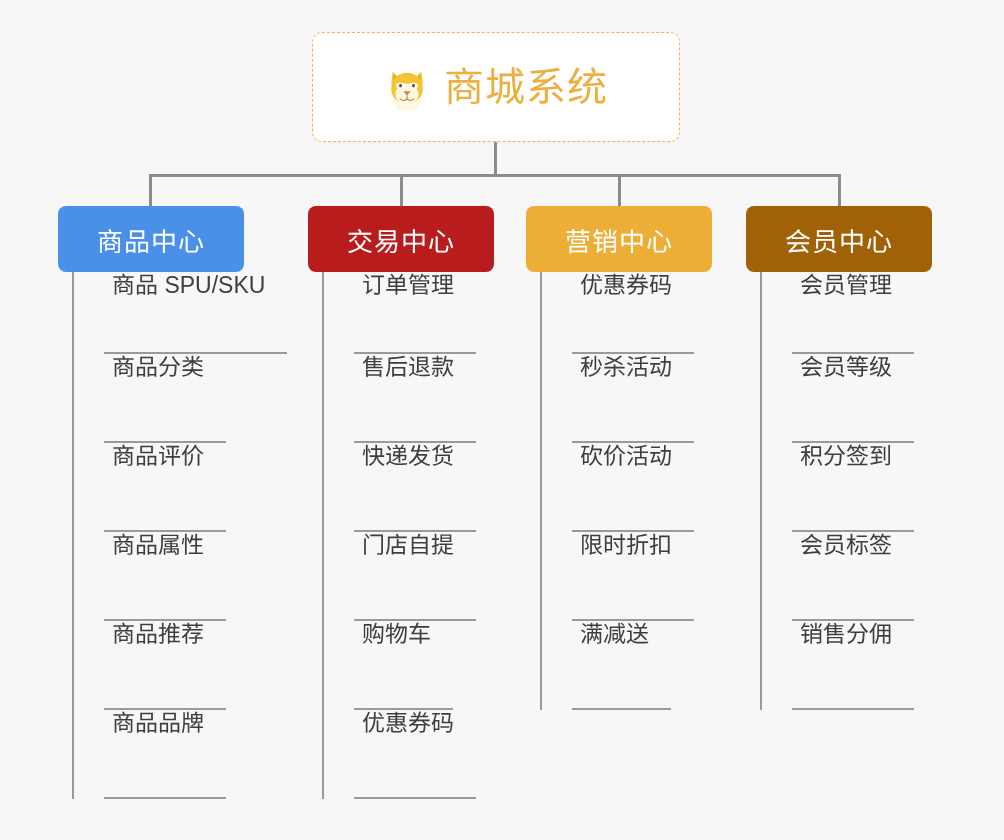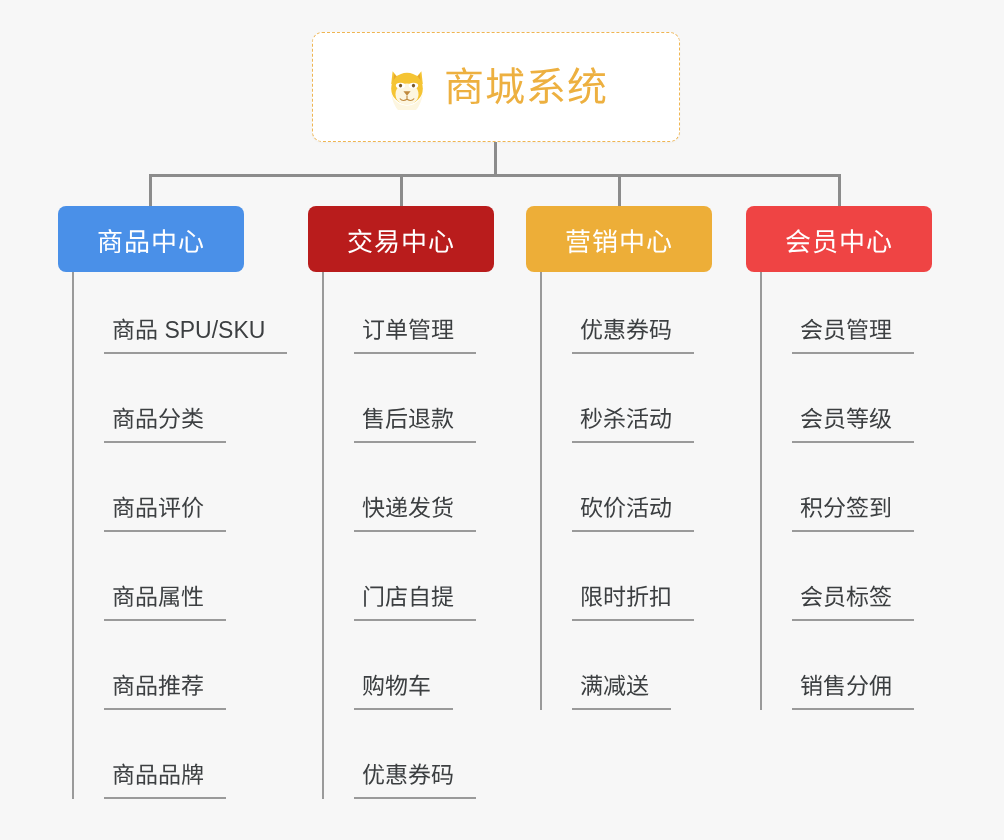--- a/index.html
+++ b/index.html
@@ -108,7 +108,7 @@
   .branch.b1 .branch-header { width: 186px; background: #4a90e8; }
   .branch.b2 .branch-header { width: 186px; background: #b91c1c; }
   .branch.b3 .branch-header { width: 186px; background: #edae38; font-family: Liberation Serif, serif; }
-  .branch.b4 .branch-header { width: 186px; background: #ef4444; }
+  .branch.b4 .branch-header { width: 186px; background: #a16207; }
 
   
   .leaf-list {

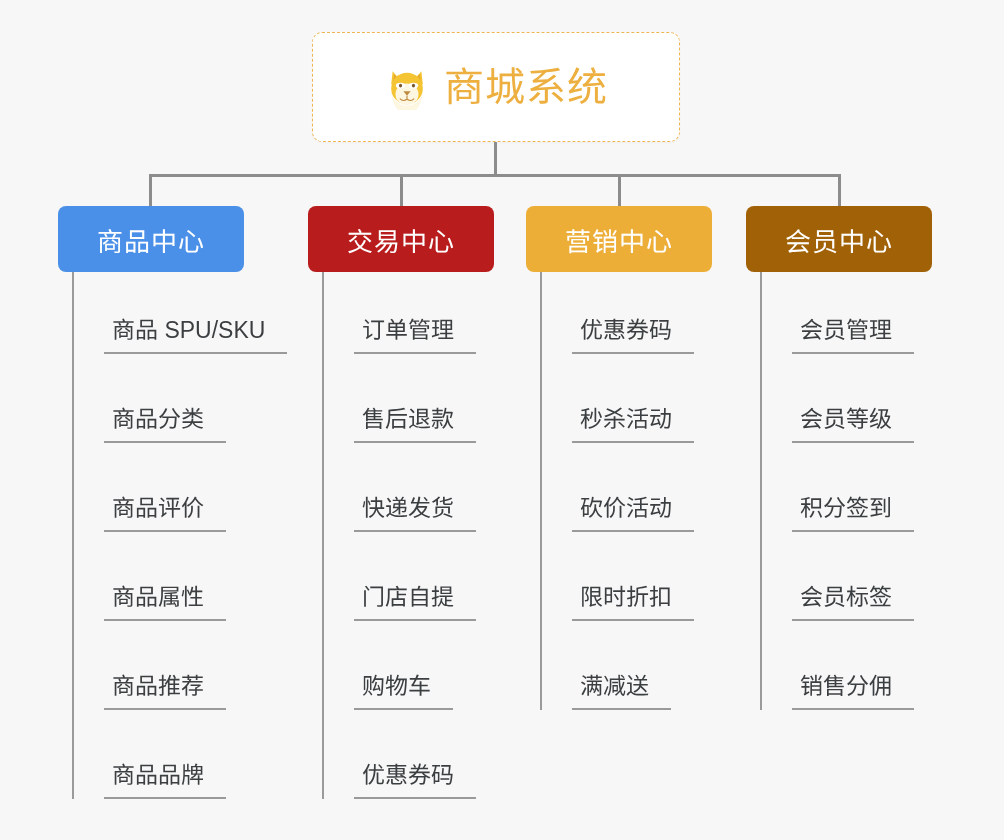--- a/index.html
+++ b/index.html
@@ -120,7 +120,6 @@
   .leaf-item {
     height: 89px;
     display: flex;
-    align-items: flex-end;
     box-sizing: border-box;
   }
   .leaf-label {

